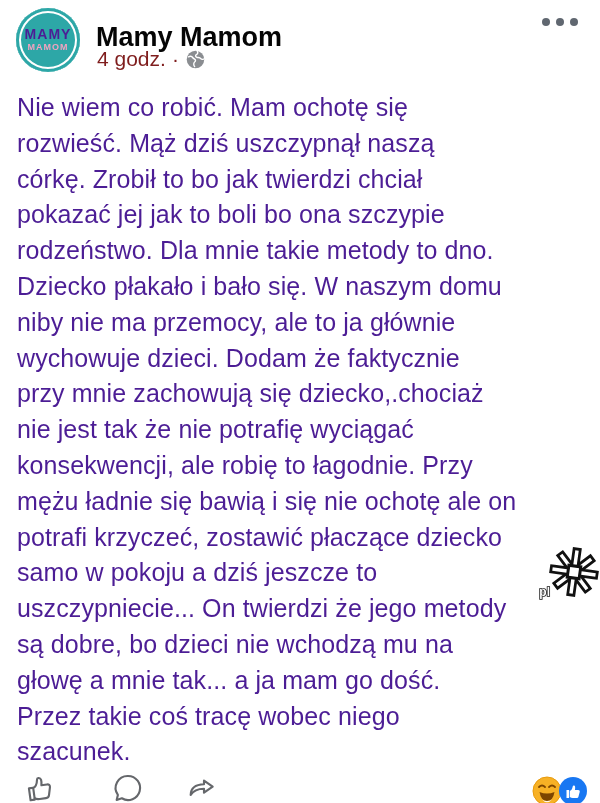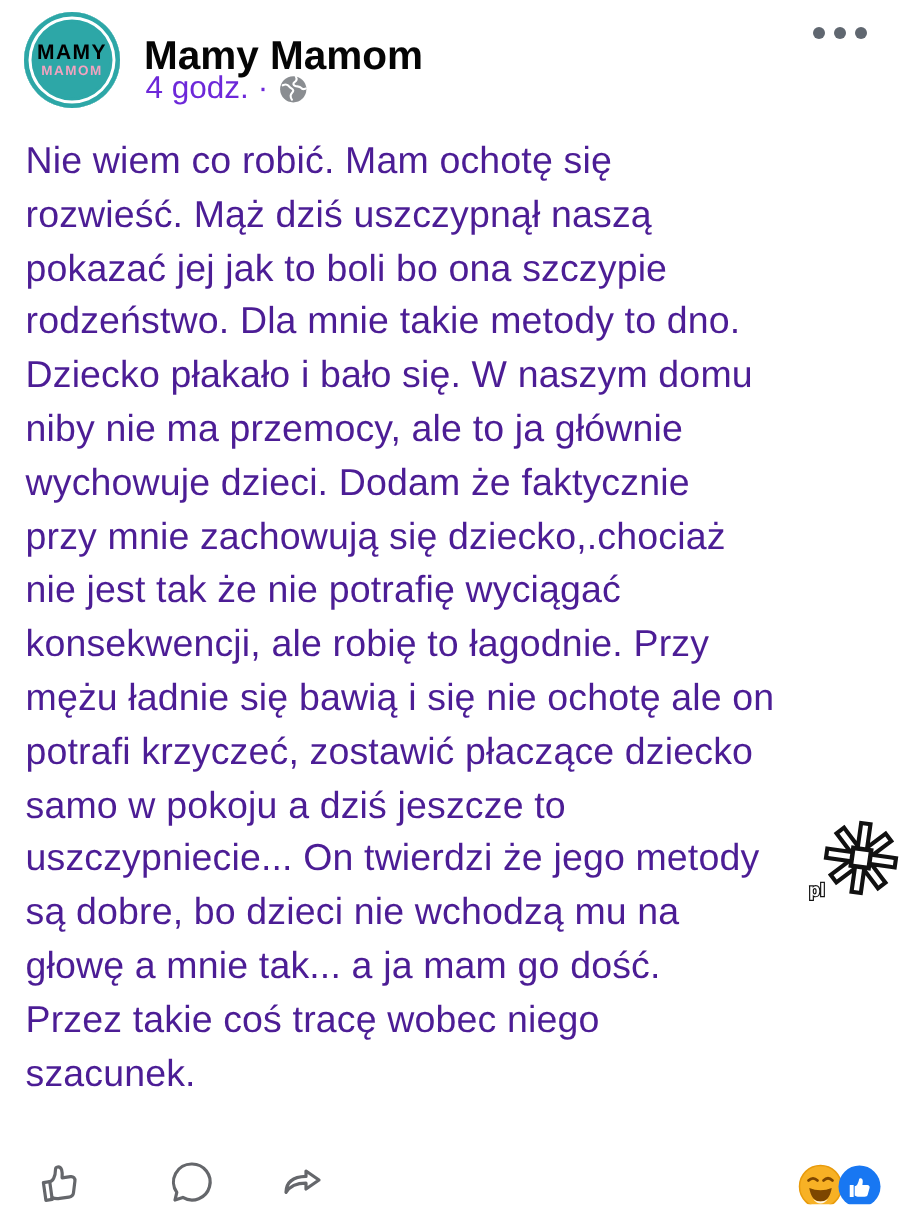--- a/index.html
+++ b/index.html
@@ -23,7 +23,7 @@
     cursor:pointer;
   }
   .avatar .l1 {
-    color:#000000; font-size:14px; font-weight:bold; letter-spacing:1px; line-height:15px;
+    color:#4c1d95; font-size:14px; font-weight:bold; letter-spacing:1px; line-height:15px;
     font-family:"Liberation Sans", sans-serif;
   }
   .avatar .l2 {

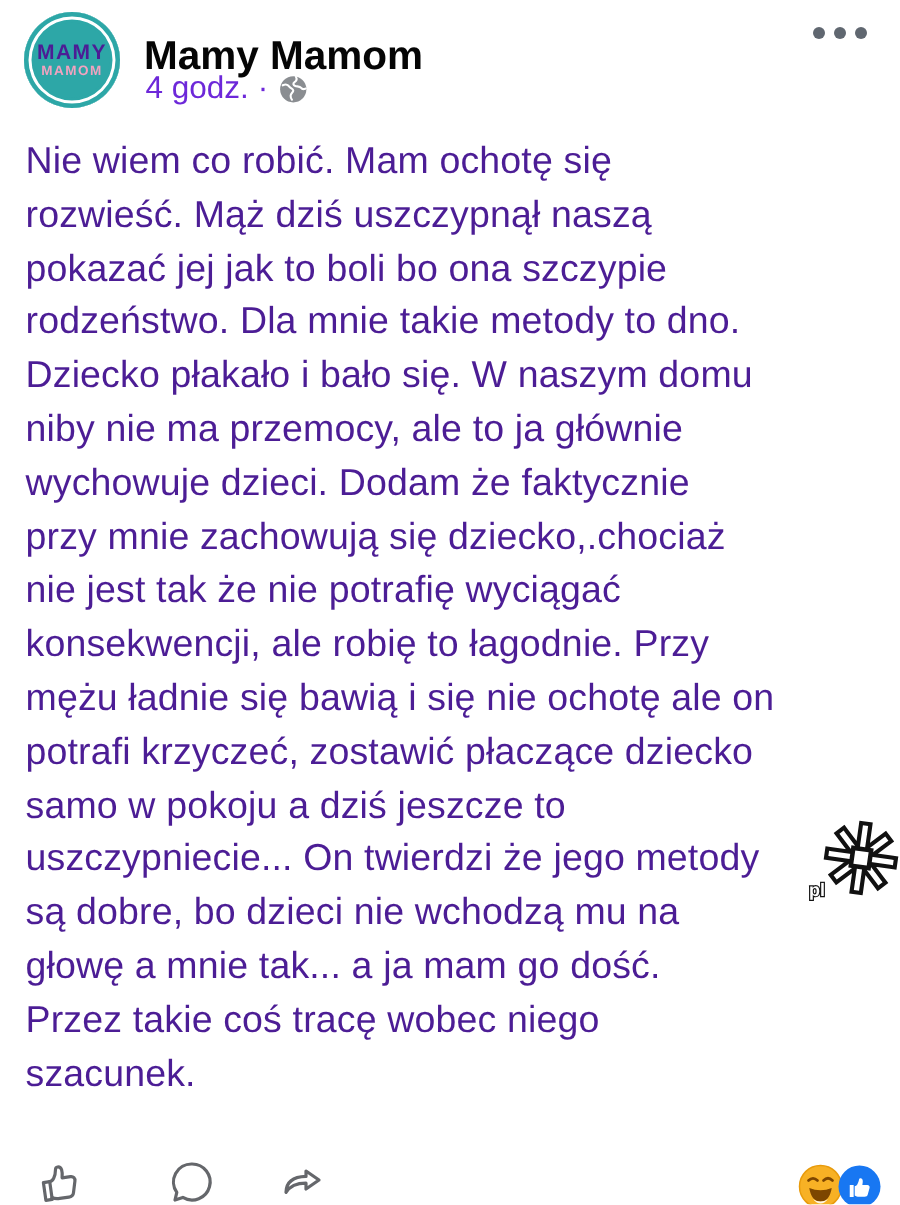--- a/index.html
+++ b/index.html
@@ -36,7 +36,7 @@
   .meta-row {
     position:absolute; left:97px; top:47px;
     display:flex; align-items:center; gap:6px;
-    font-size:21px; color:#6d28d9; cursor:pointer;
+    font-size:21px; color:#7f1d1d; cursor:pointer;
   }
   .globe { width:21px; height:21px; display:inline-block; }
   .menu-dots {

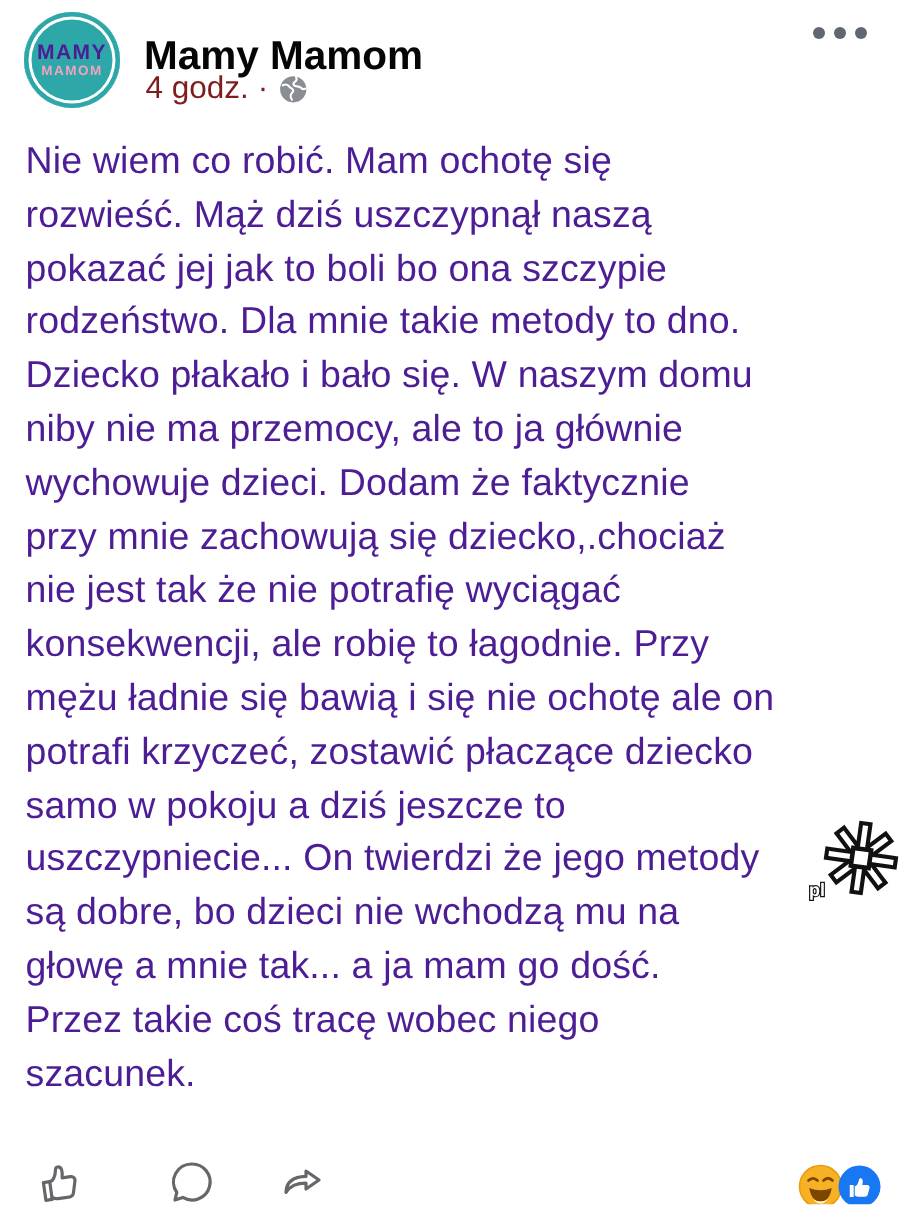--- a/index.html
+++ b/index.html
@@ -123,6 +123,7 @@
   <div class="post-text">
     <div class="line">Nie wiem co robić. Mam ochotę się</div>
     <div class="line">rozwieść. Mąż dziś uszczypnął naszą</div>
+    <div class="line">córkę. Zrobił to bo jak twierdzi chciał</div>
     <div class="line">pokazać jej jak to boli bo ona szczypie</div>
     <div class="line">rodzeństwo. Dla mnie takie metody to dno.</div>
     <div class="line">Dziecko płakało i bało się. W naszym domu</div>

